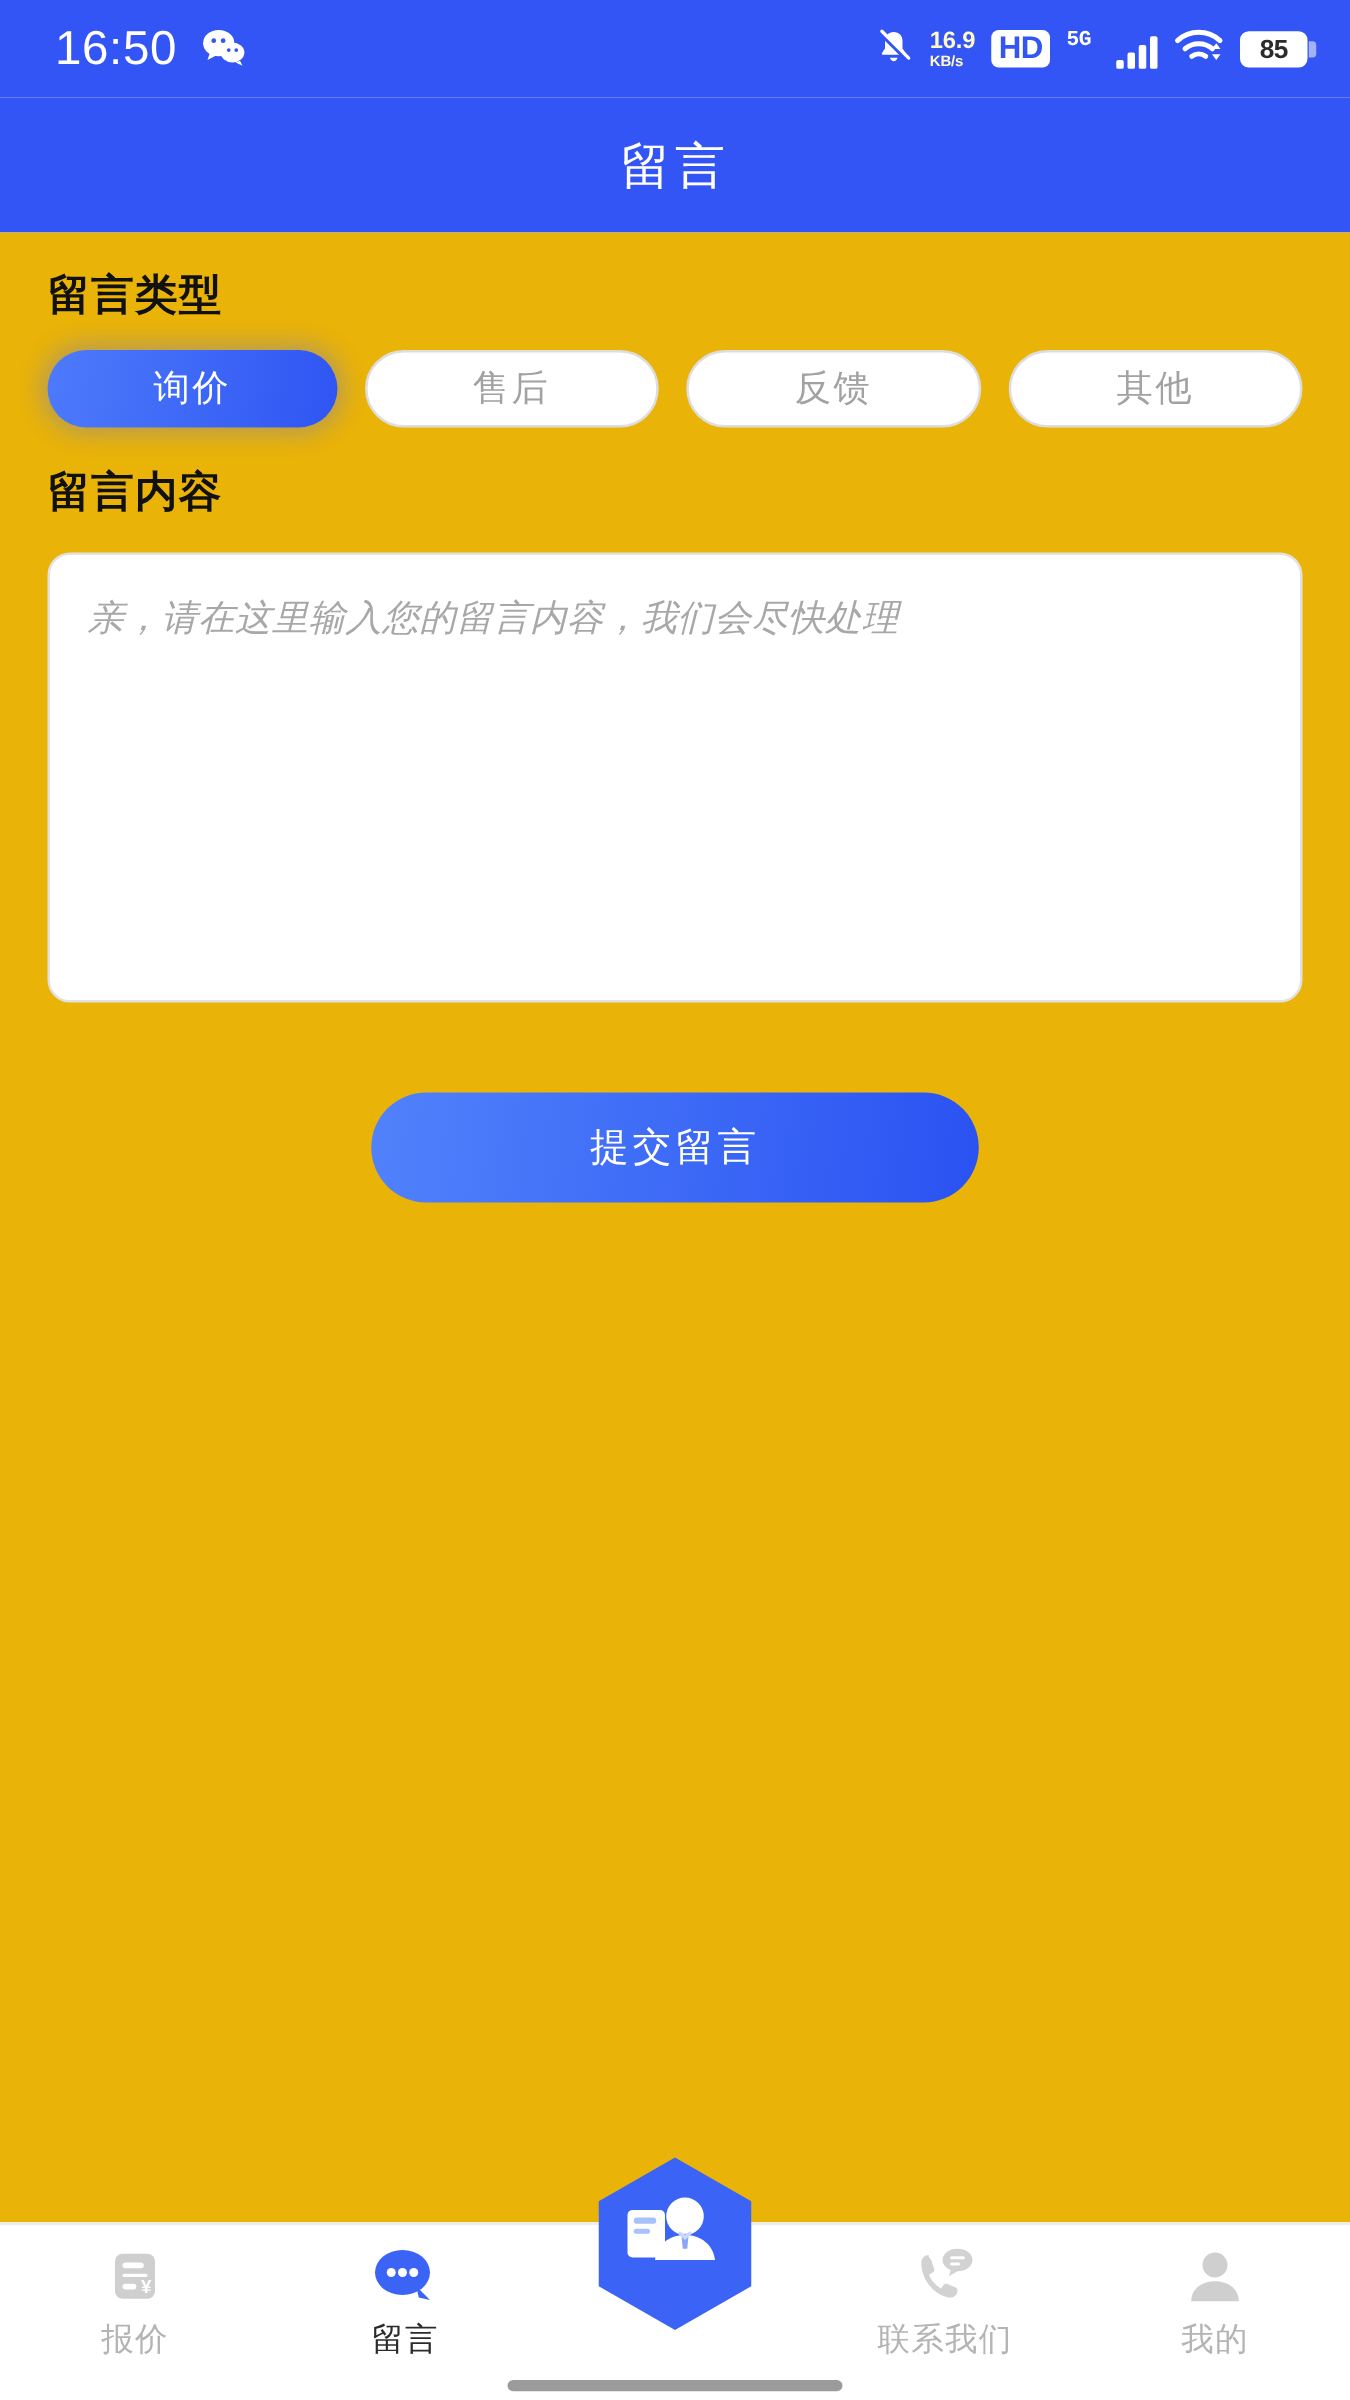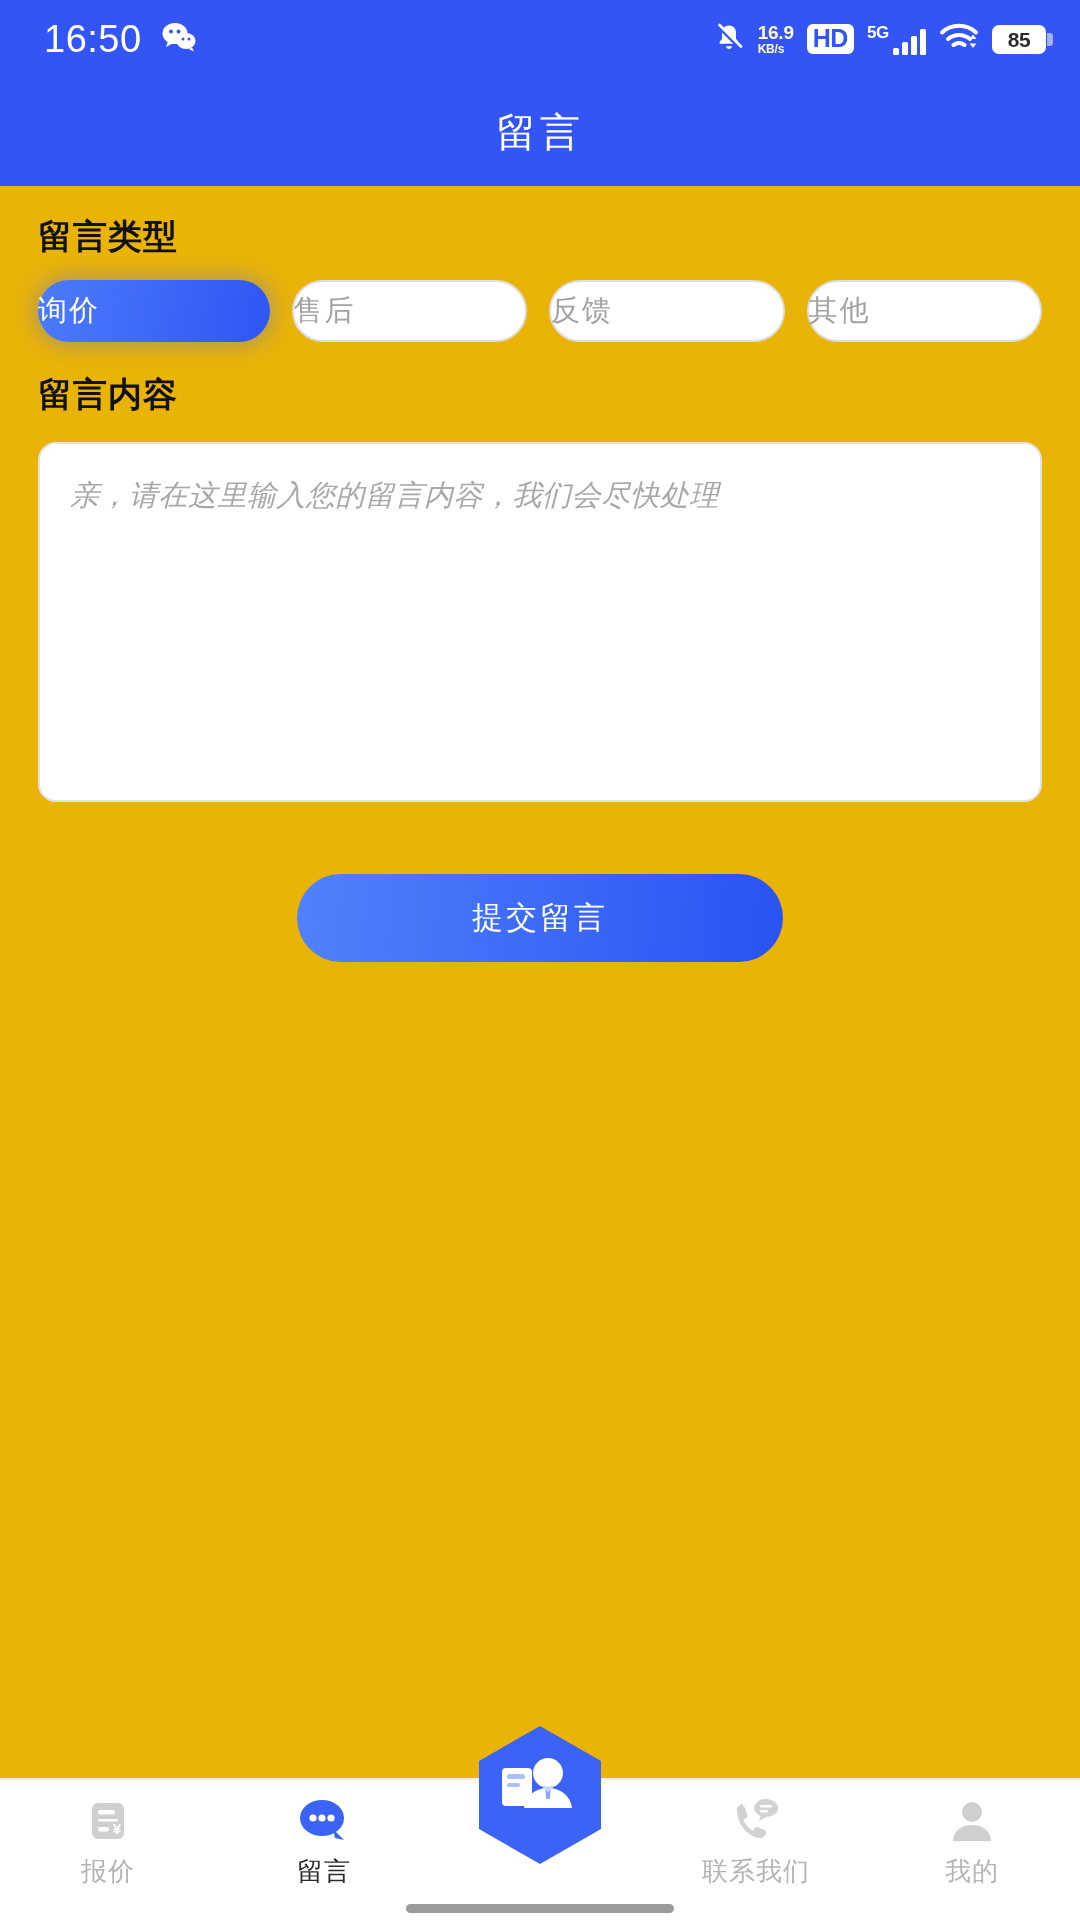--- a/index.html
+++ b/index.html
@@ -33,7 +33,7 @@
   }
   .sb-left {
     display: flex;
-    align-items: center;
+    align-items: flex-end;
     gap: 20px;
   }
   .sb-clock {

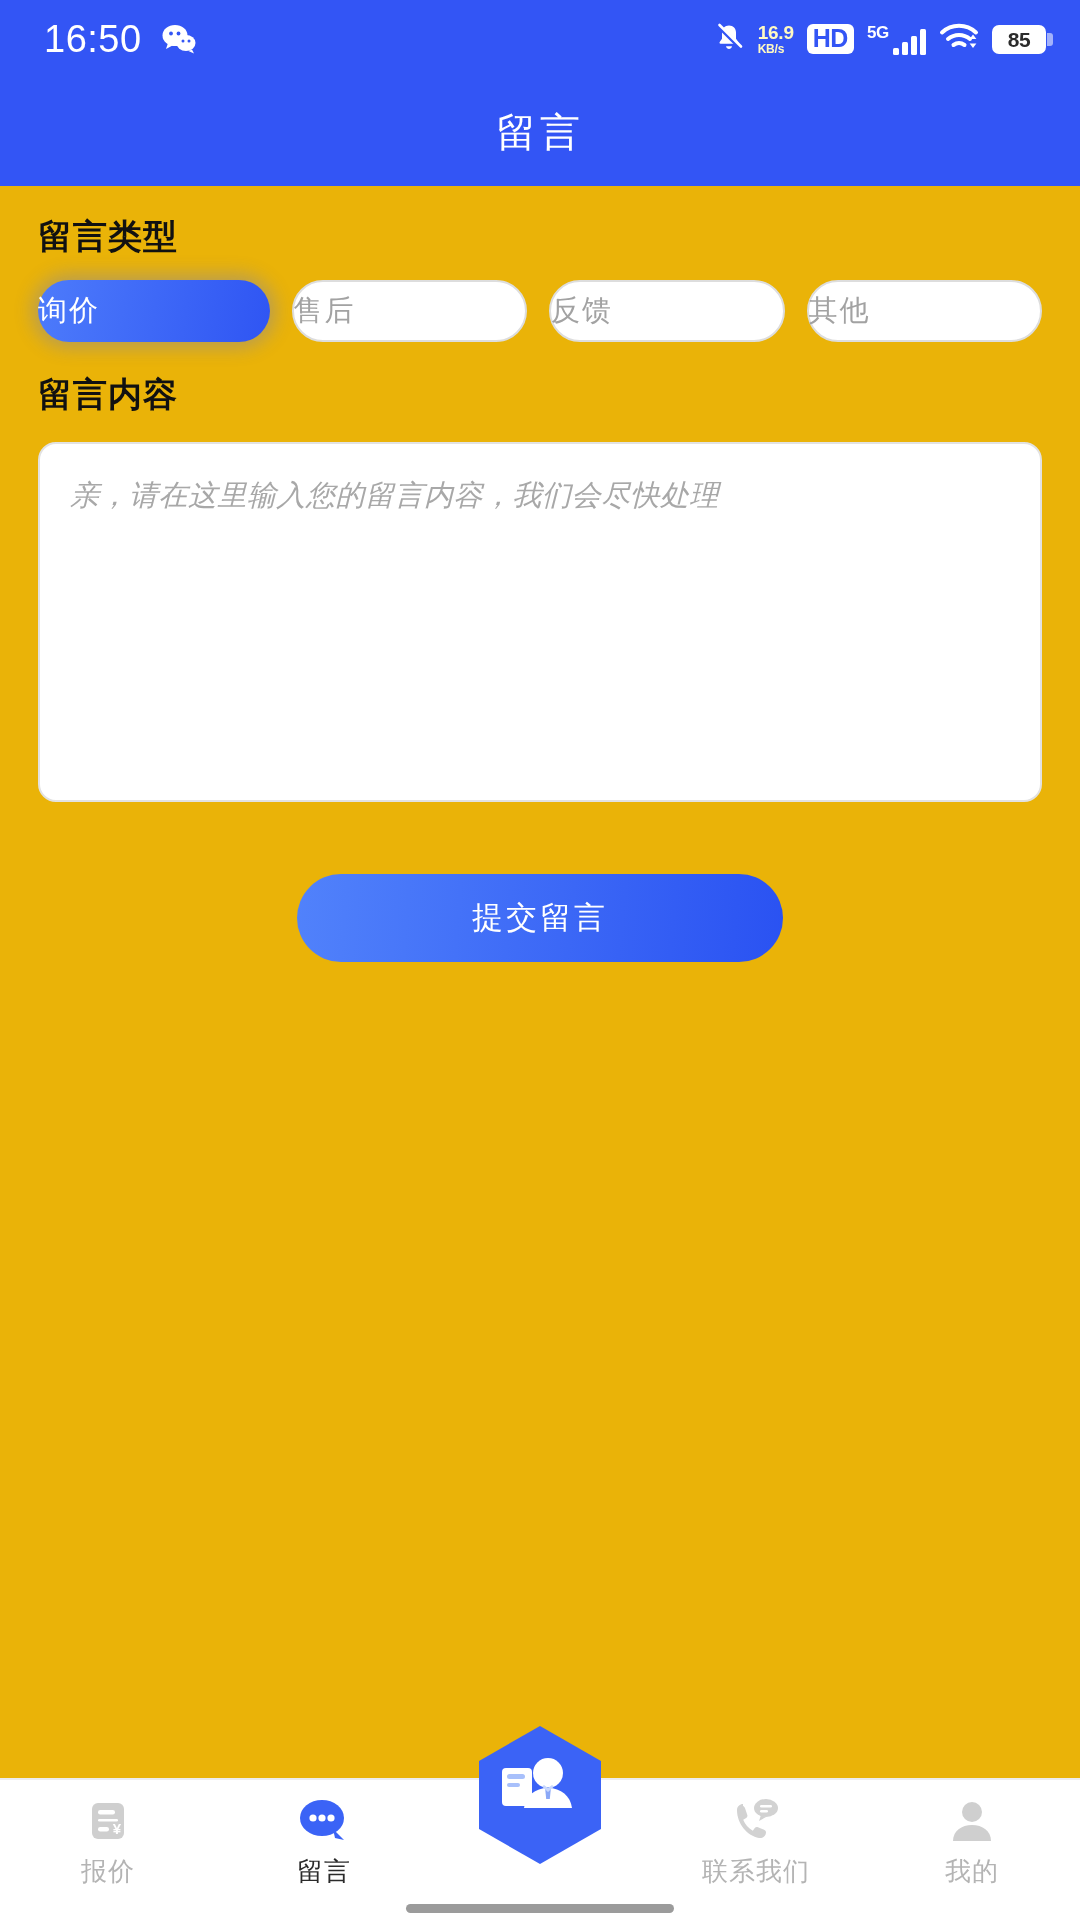--- a/index.html
+++ b/index.html
@@ -68,7 +68,7 @@
     line-height: 1;
     letter-spacing: -0.5px;
   }
-  .sig-wrap { display: flex; align-items: flex-end; gap: 4px; }
+  .sig-wrap { display: flex; align-items: flex-end; gap: 20px; font-family: Liberation Mono, monospace; }
   .sig-label {
     color: #ffffff;
     font-size: 17px;

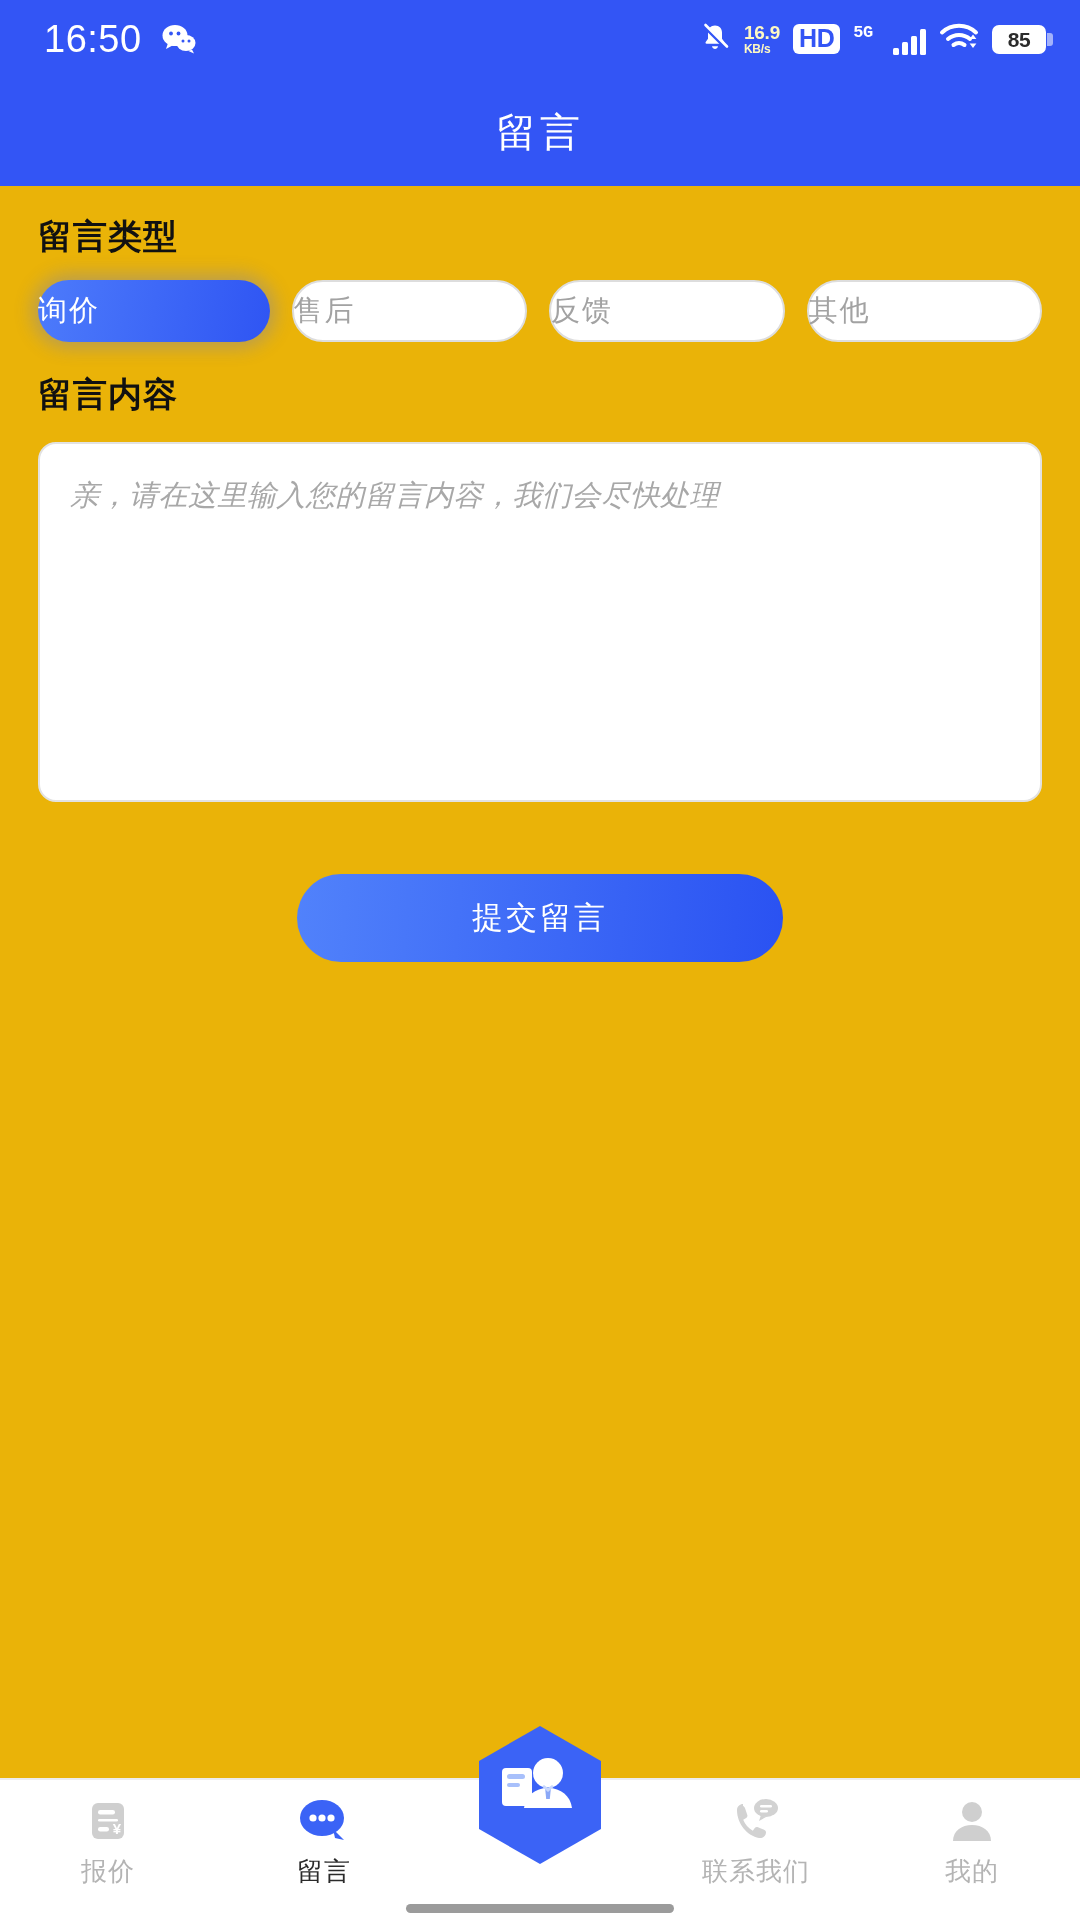--- a/index.html
+++ b/index.html
@@ -158,7 +158,7 @@
     border-radius: 34px;
     display: flex;
     align-items: center;
-    justify-content: flex-start;
+    justify-content: center;
     font-size: 29px;
     letter-spacing: 2px;
     background: #ffffff;

